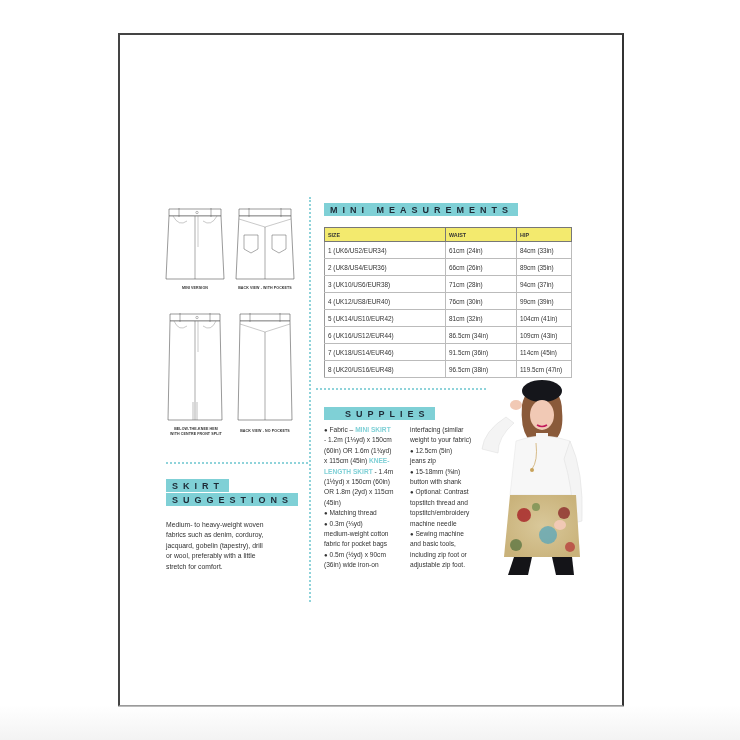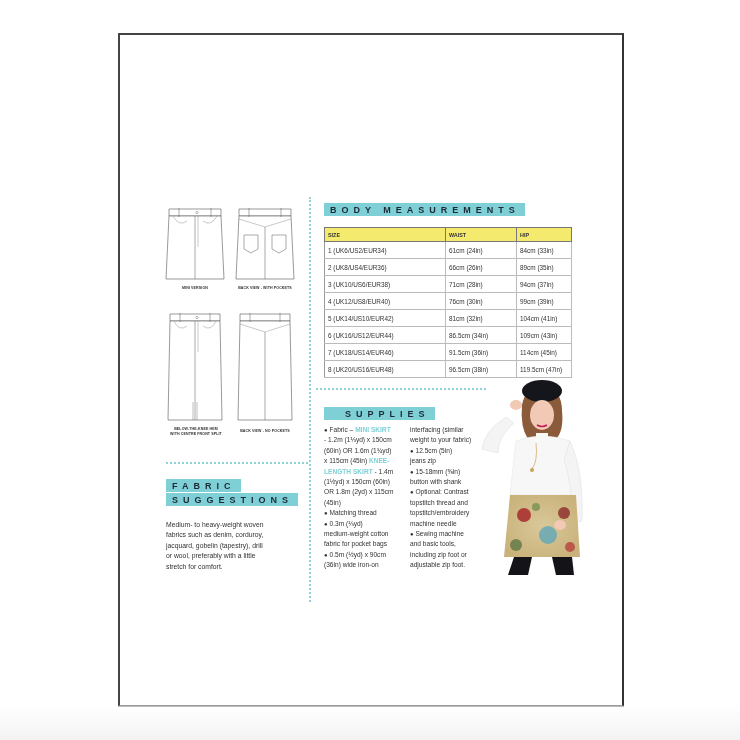--- a/index.html
+++ b/index.html
@@ -132,7 +132,7 @@
   <div class="hdots" style="left:46px;top:427px;width:142px;"></div>
   <div class="hdots" style="left:196px;top:353px;width:170px;"></div>
 
-  <div class="tag" style="left:204px;top:168px;">BODY MEASUREMENTS</div>
+  <div class="tag" style="left:204px;top:168px;">MINI MEASUREMENTS</div>
 
   <table class="meas">
     <thead>

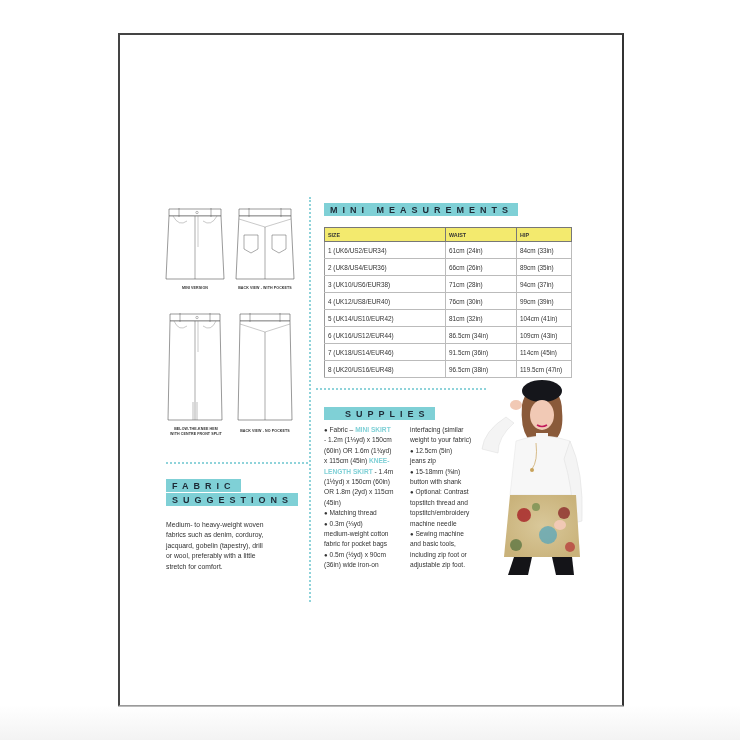--- a/index.html
+++ b/index.html
@@ -265,7 +265,7 @@
     </svg>
   </div>
 
-  <div class="tag" style="left:46px;top:444px;">FABRIC</div>
+  <div class="tag" style="left:46px;top:444px;">SKIRT</div>
   <div class="tag" style="left:46px;top:458px;">SUGGESTIONS</div>
 
   <div class="fabric-text">

